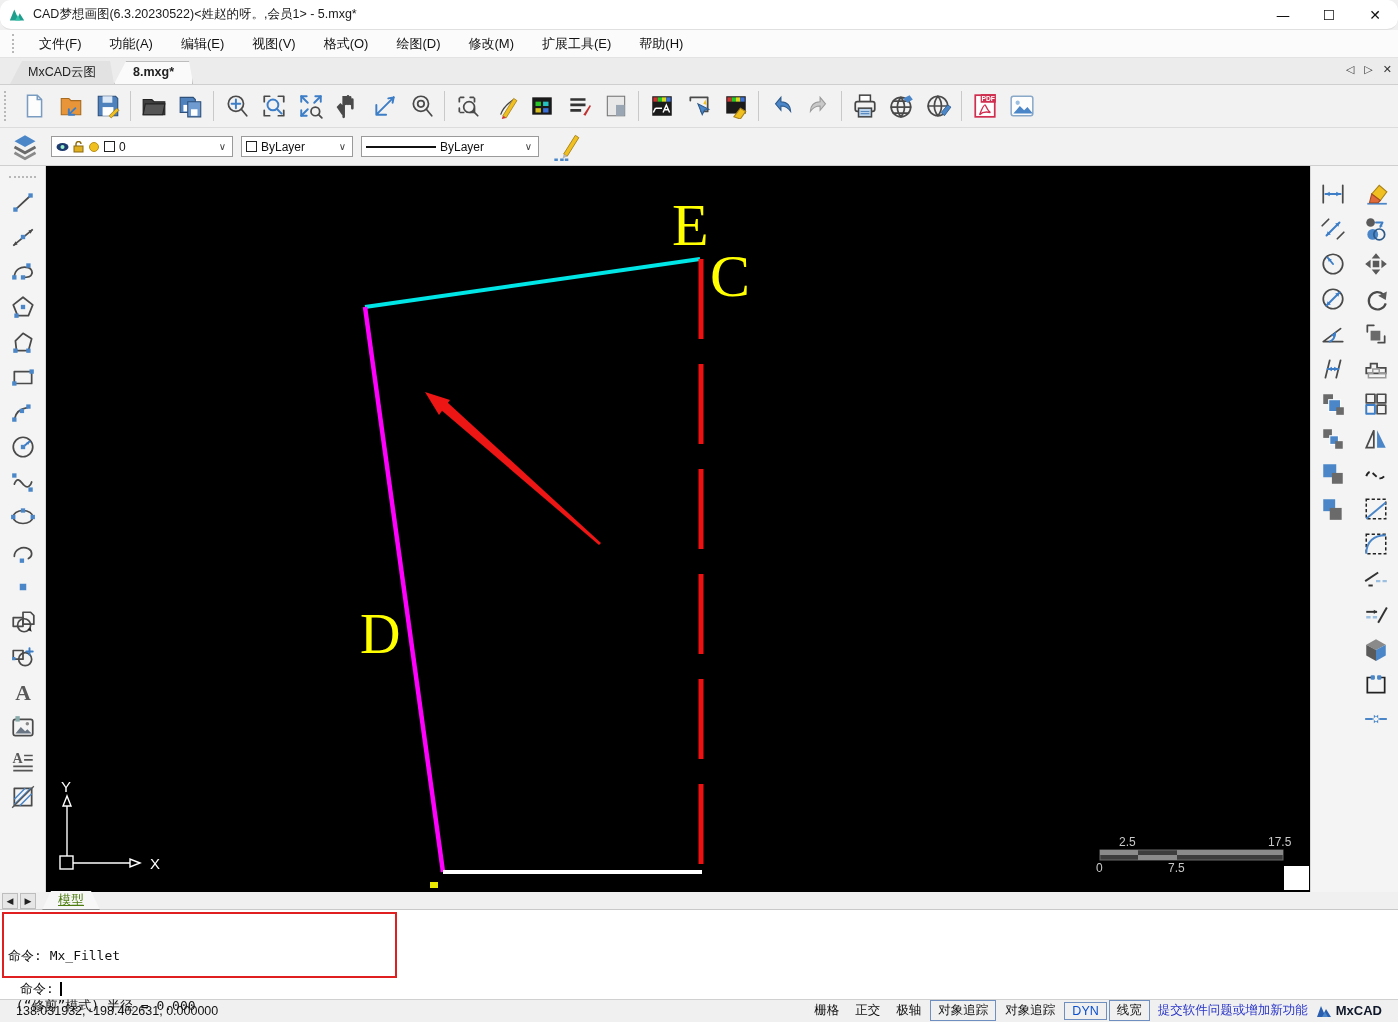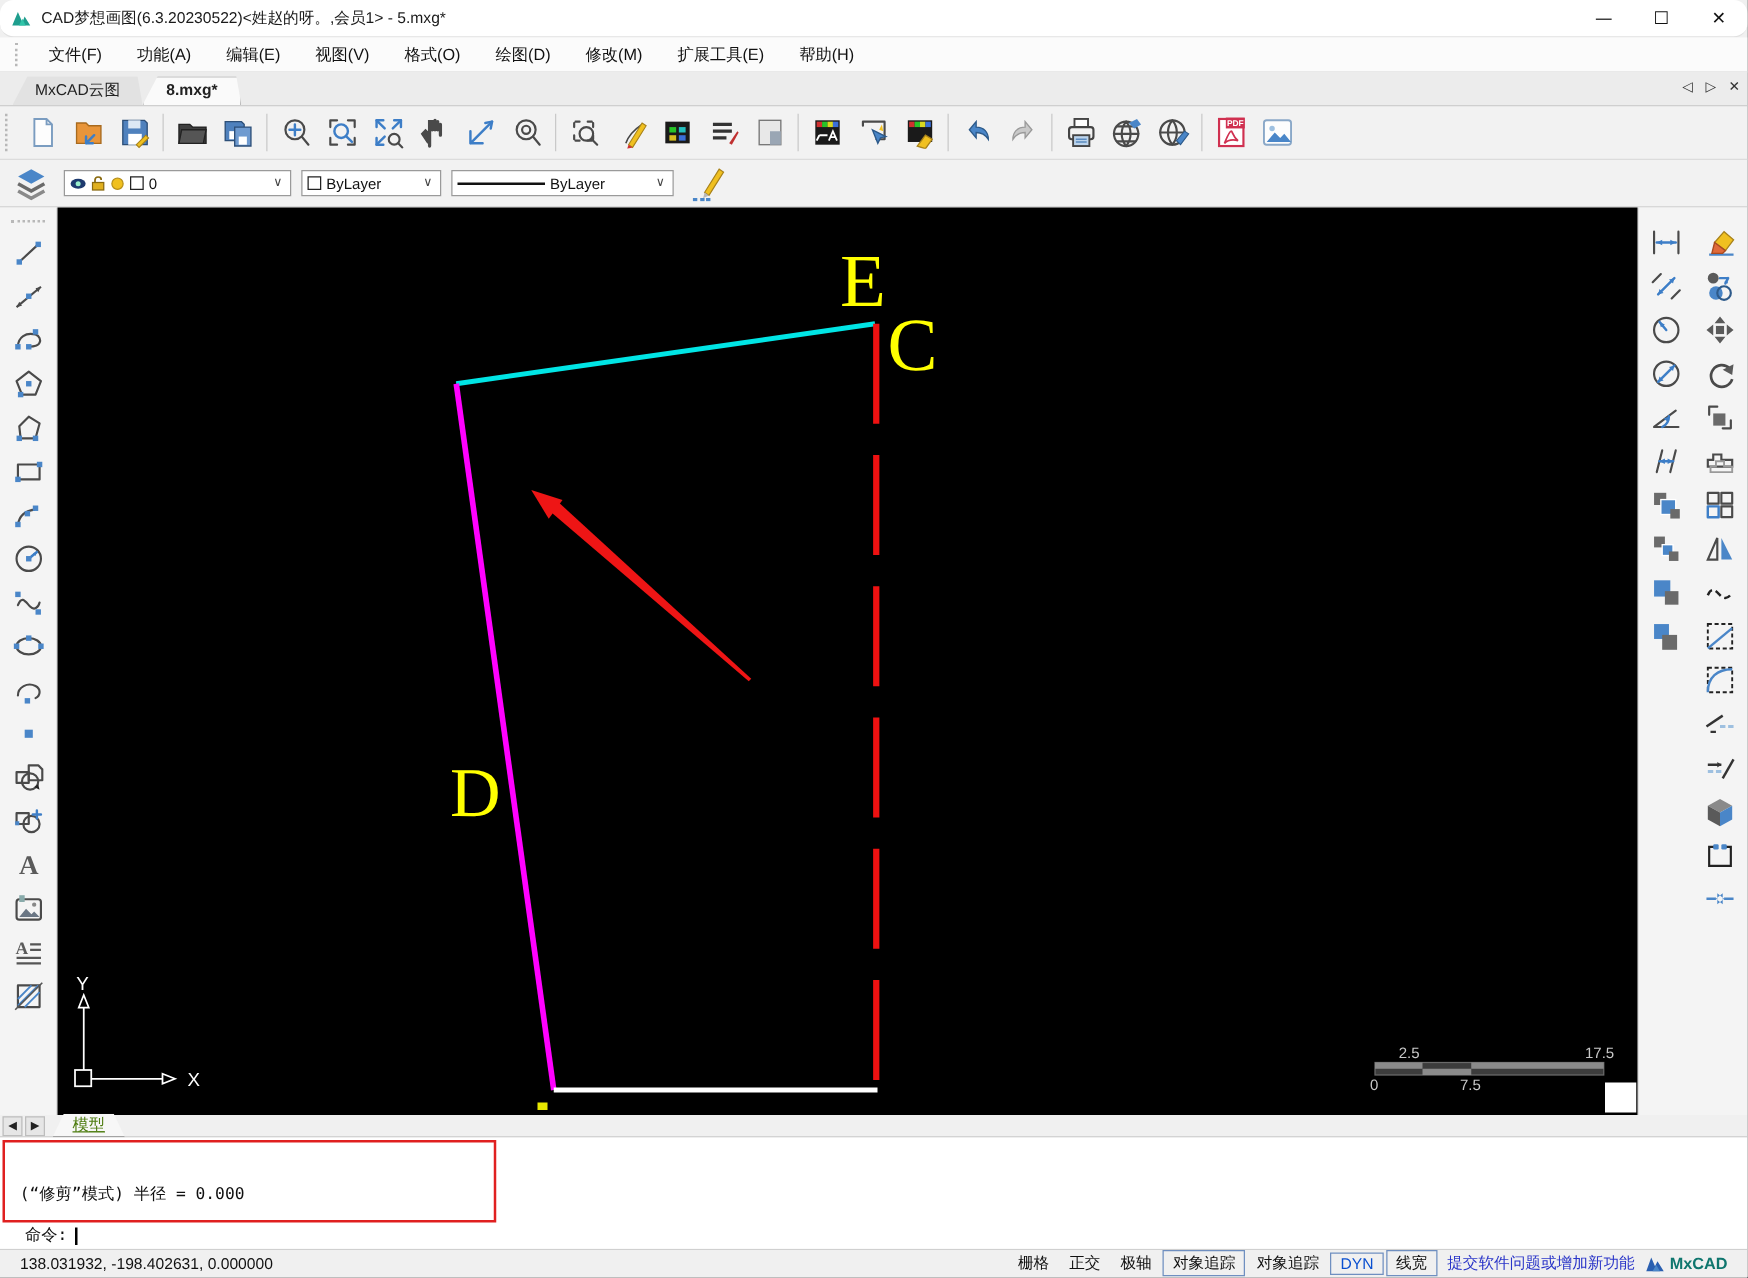--- a/index.html
+++ b/index.html
@@ -734,6 +734,7 @@
 
   <div class="cmdwin">
     <div class="cmd-history">
+      <div>命令: Mx_Fillet</div>
       <div> (“修剪”模式) 半径 = 0.000</div>
       
       

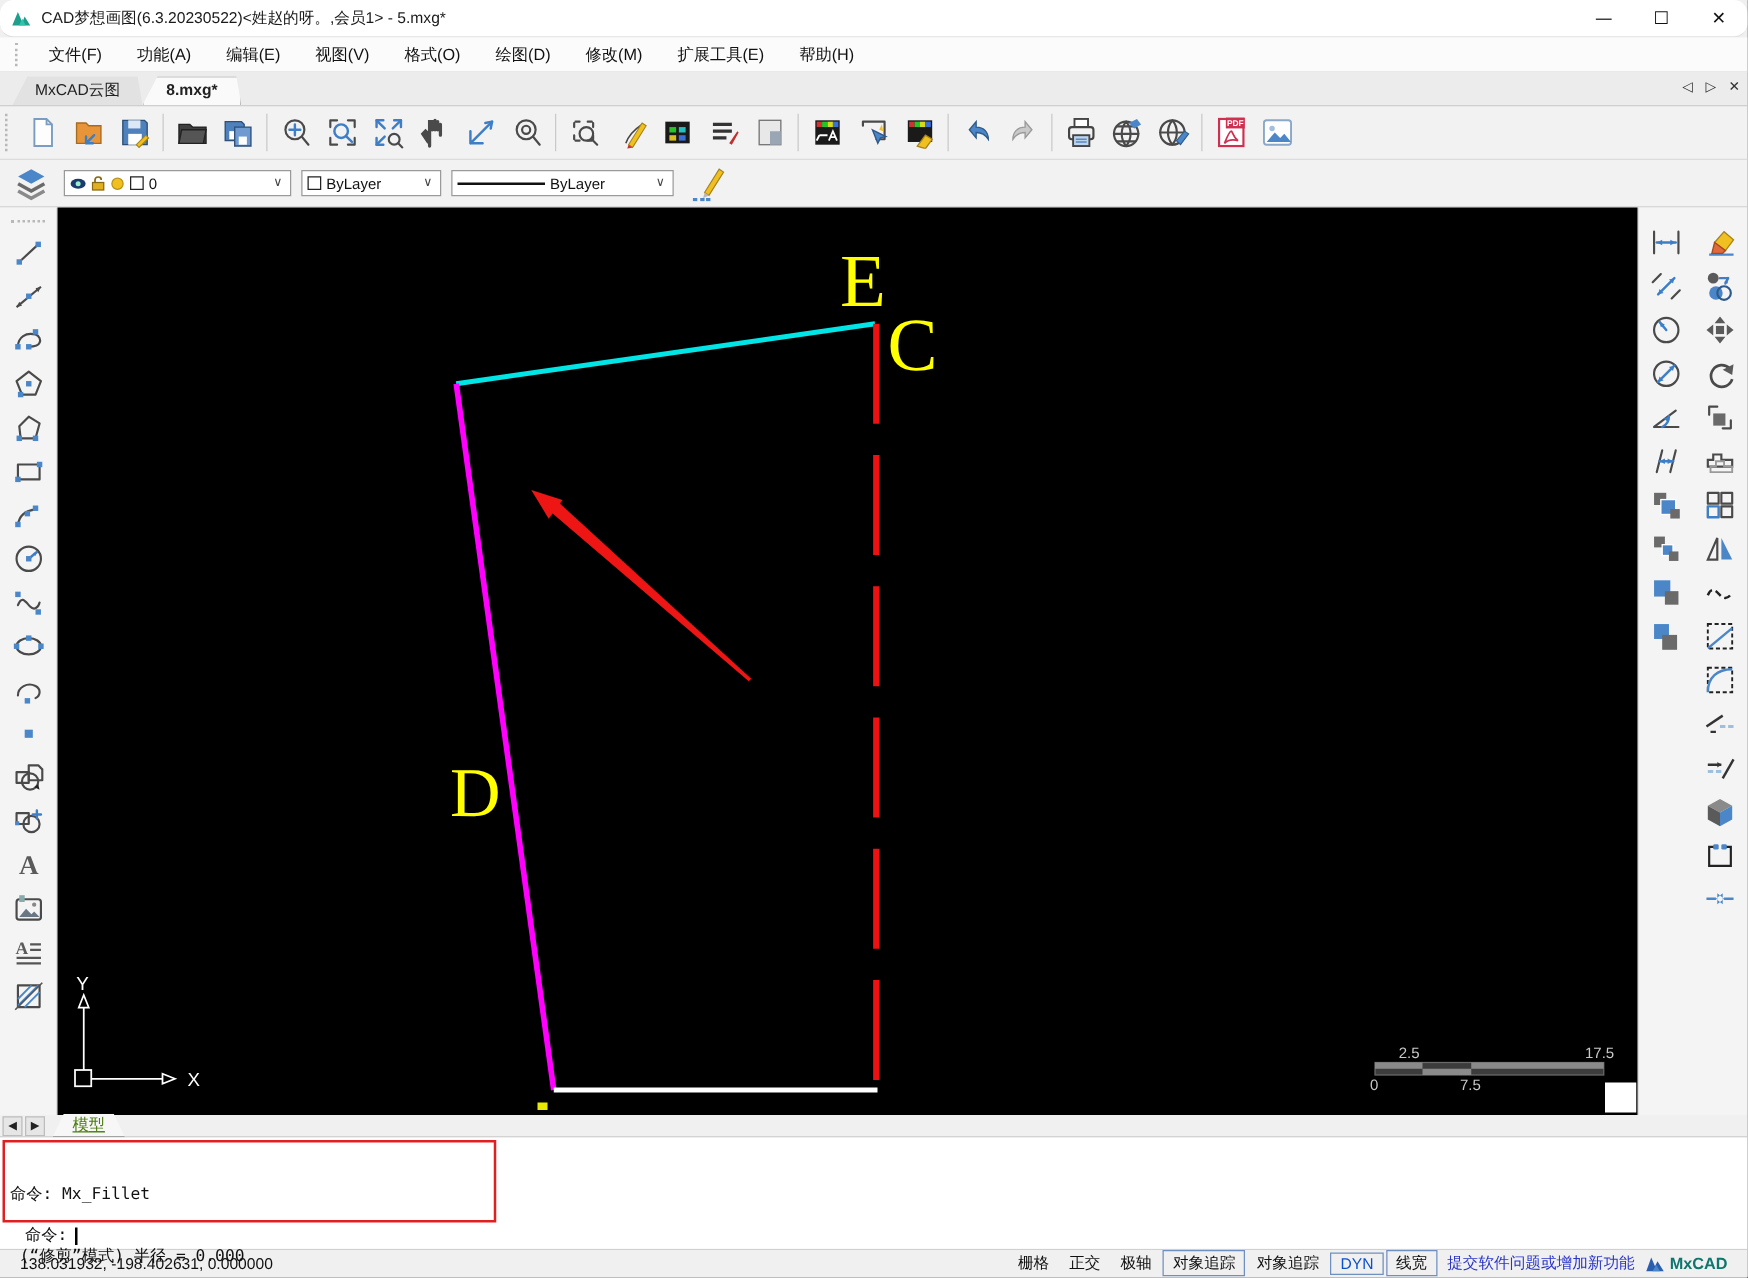--- a/index.html
+++ b/index.html
@@ -82,7 +82,7 @@
   .stoggle.boxed { border:1px solid #6f8fc0; }
   .stoggle.blue { color:#0a4fd0; }
   .slink { color:#2a35c8; margin:0 8px; }
-  .brand { display:flex; align-items:center; gap:4px; color:#0f766e; font-weight:bold; font-size:13px;justify-content:flex-end; }
+  .brand { display:flex; align-items:center; gap:4px; color:#0f172a; font-weight:bold; font-size:13px;justify-content:flex-end; }
 
   .ic { stroke:#4a4a4a; fill:none; stroke-width:1.6; stroke-linecap:round; stroke-linejoin:round; }
   .icb { stroke:#3d7ec7; fill:none; stroke-width:1.8; stroke-linecap:round; stroke-linejoin:round; }

